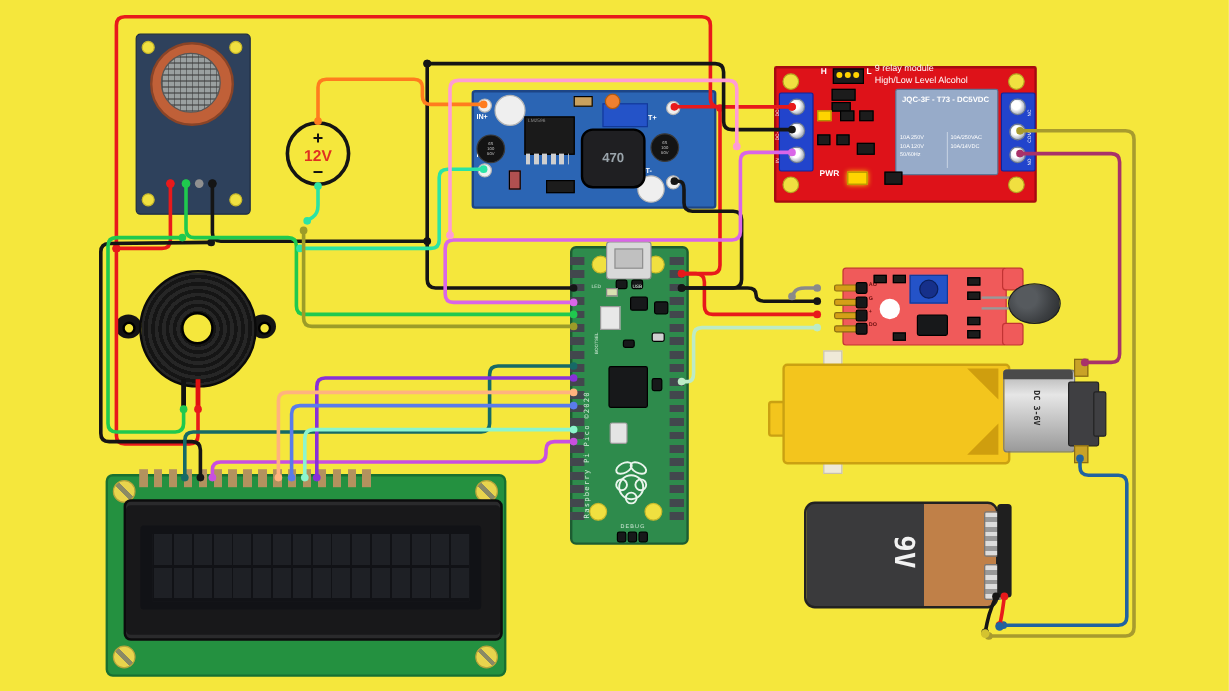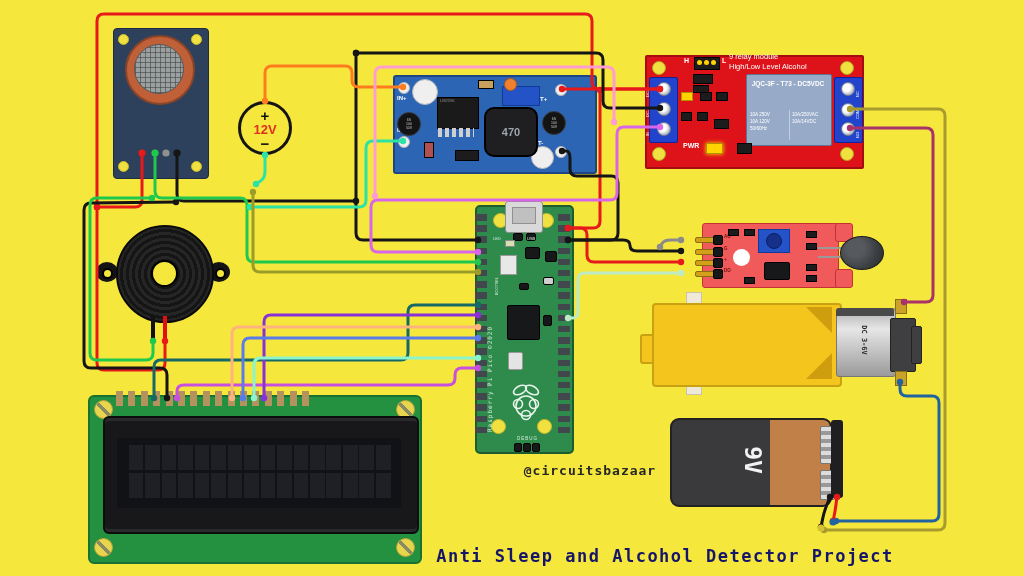--- a/index.html
+++ b/index.html
@@ -297,7 +297,6 @@
   <div class="abs lcd-screen" style="left:117px;top:438px;width:284px;height:70px;"></div>
   <div class="abs lcd-cells" style="left:127px;top:445px;width:264px;height:56px;"></div>
 
-  <div class="abs mono credit" style="left:505px;top:463px;width:170px;text-align:center;">@circuitsbazaar</div>
   <div class="abs mono title" style="left:435px;top:546px;width:460px;text-align:center;">Anti Sleep and Alcohol Detector Project</div>
 
   <svg id="wire-layer" width="1024" height="576" viewBox="0 0 1024 576">

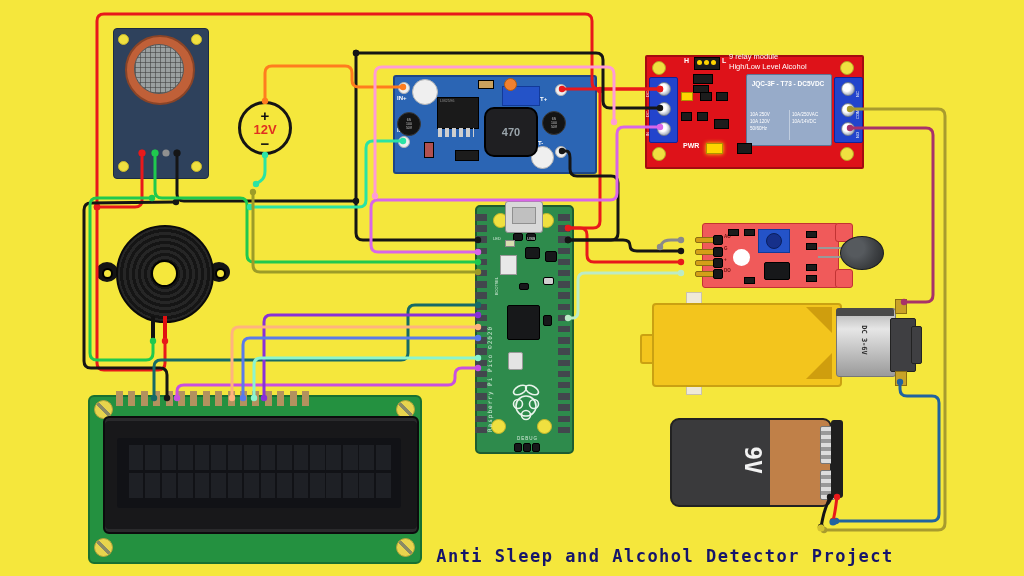--- a/index.html
+++ b/index.html
@@ -297,7 +297,6 @@
   <div class="abs lcd-screen" style="left:117px;top:438px;width:284px;height:70px;"></div>
   <div class="abs lcd-cells" style="left:127px;top:445px;width:264px;height:56px;"></div>
 
-  <div class="abs mono title" style="left:435px;top:546px;width:460px;text-align:center;">Anti Sleep and Alcohol Detector Project</div>
 
   <svg id="wire-layer" width="1024" height="576" viewBox="0 0 1024 576">
       <path d="M 142 153 L 142 200 Q 142 207 135 207 L 97 207" fill="none" stroke="#E8191B" stroke-width="3" stroke-linecap="round"></path>

